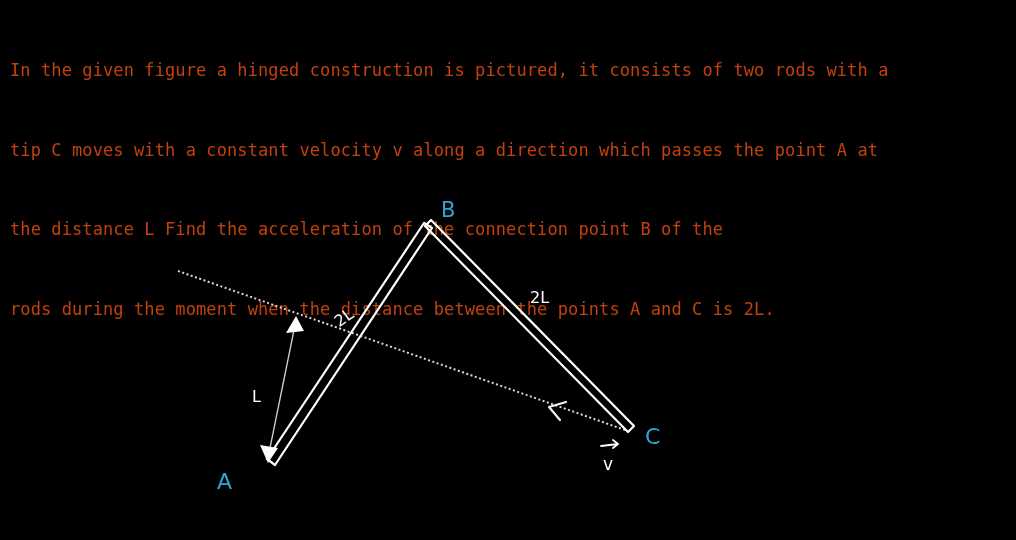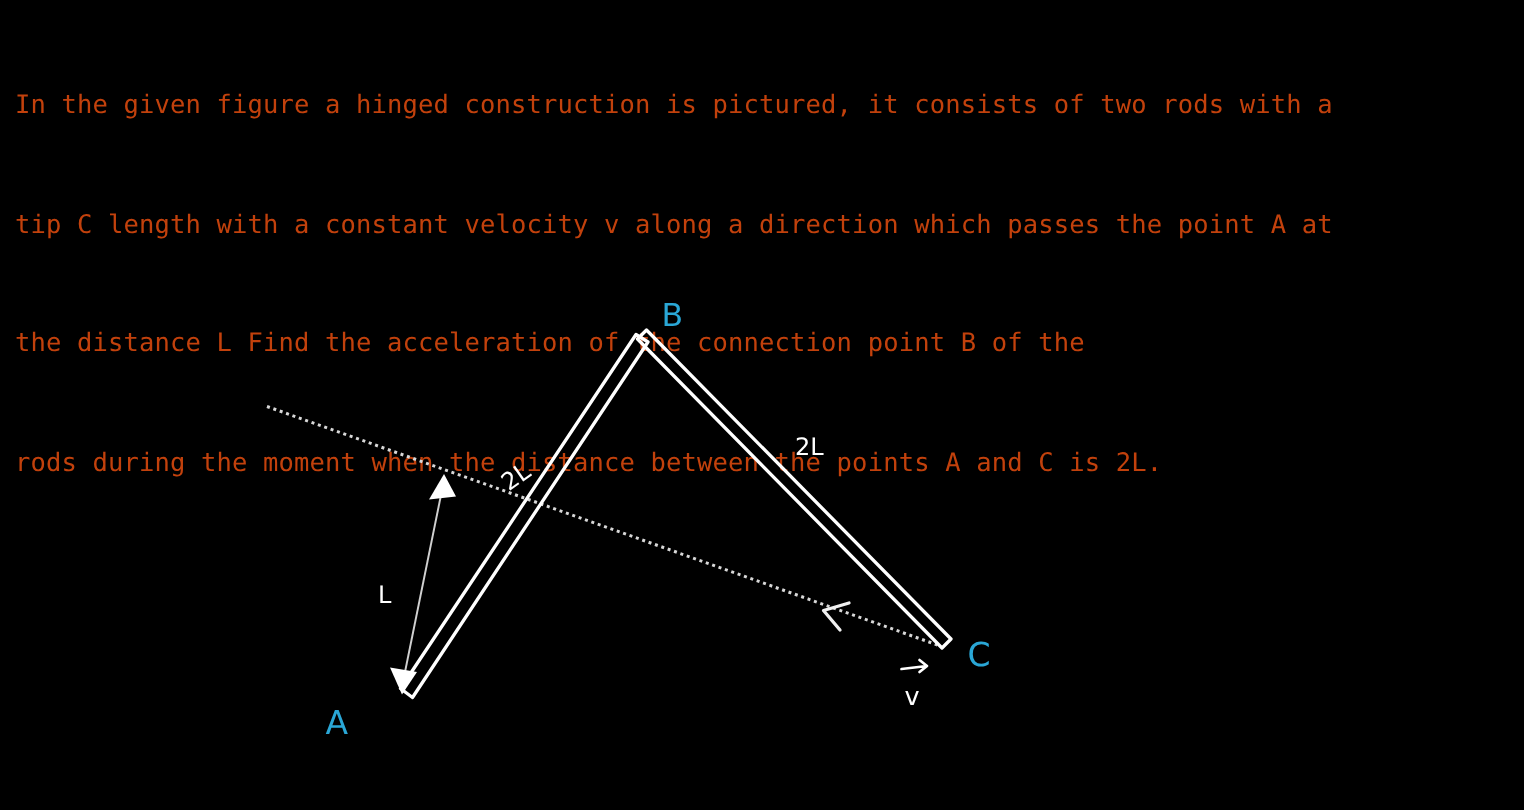--- a/index.html
+++ b/index.html
@@ -19,7 +19,7 @@
 
 <div class="problem">
   <div>In the given figure a hinged construction is pictured, it consists of two rods with a</div>
-  <div>tip C length with a constant velocity v along a direction which passes the point A at</div>
+  <div>tip C moves with a constant velocity v along a direction which passes the point A at</div>
   <div>the distance L Find the acceleration of the connection point B of the</div>
   <div>rods during the moment when the distance between the points A and C is 2L.</div>
 </div>

